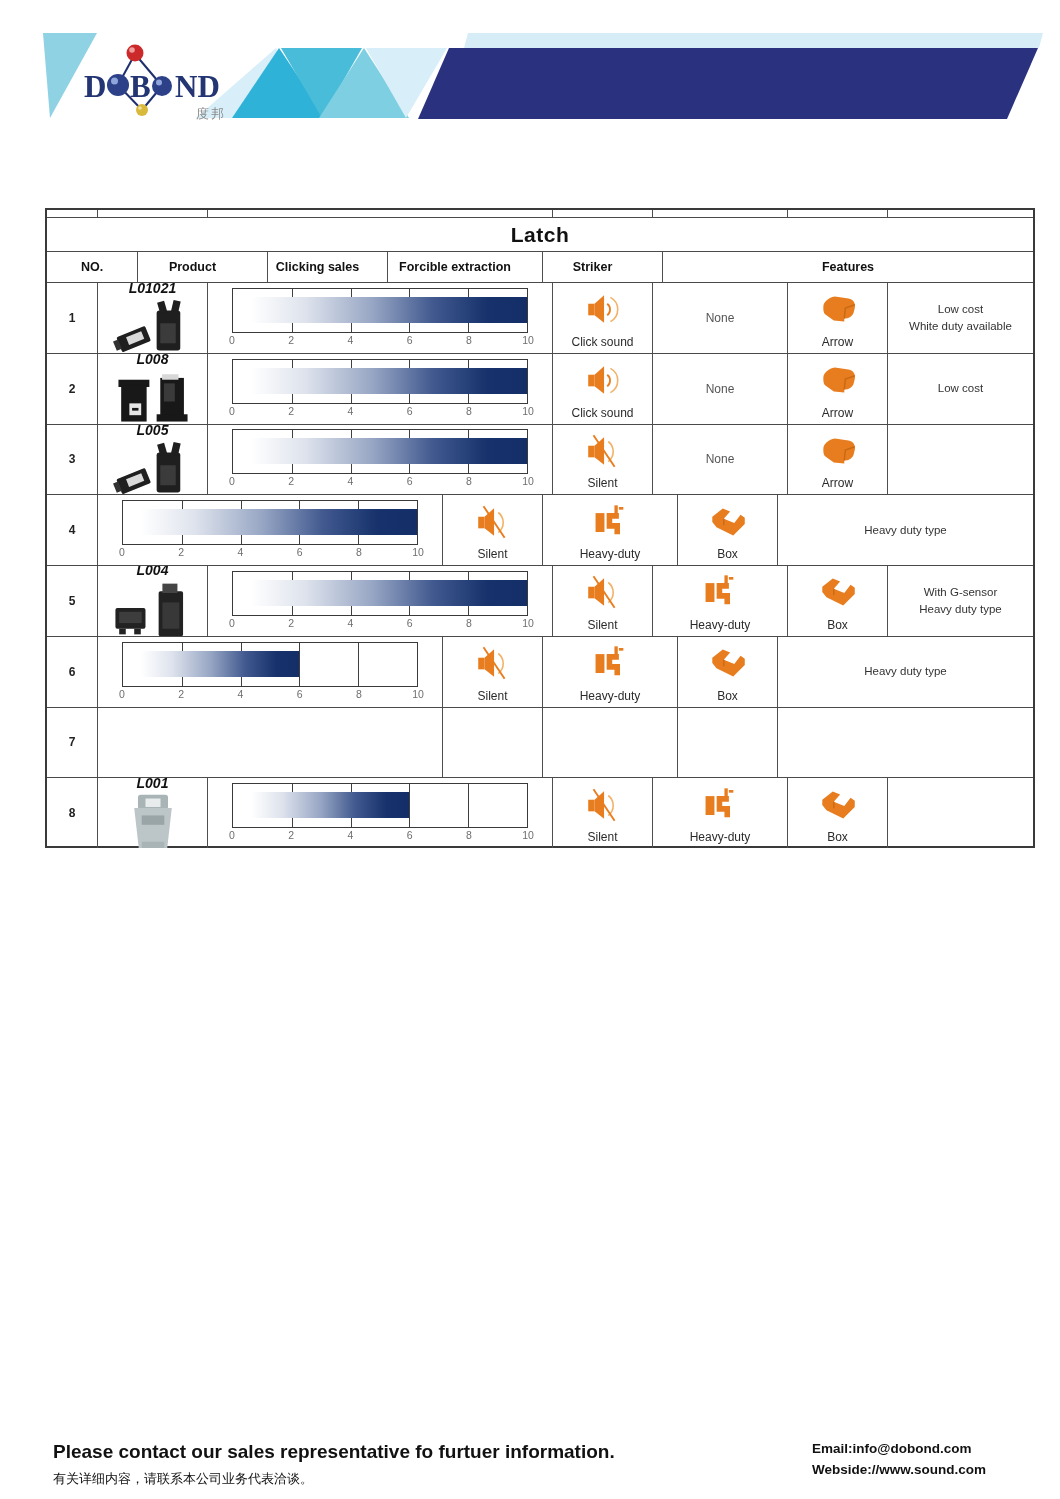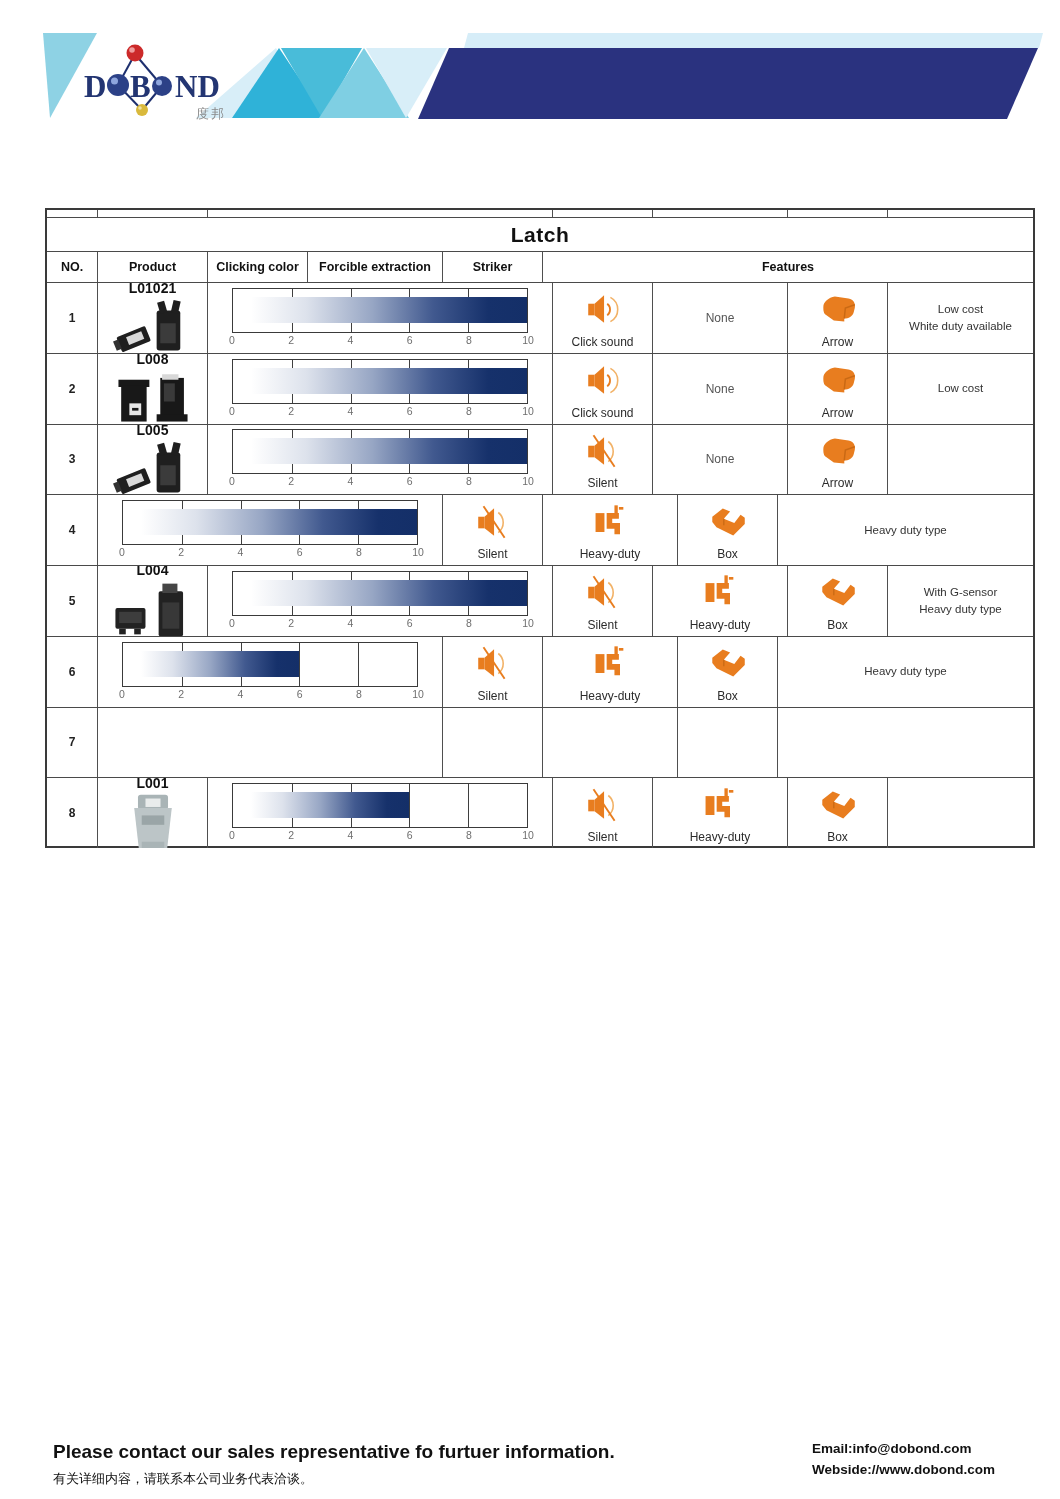--- a/index.html
+++ b/index.html
@@ -24,7 +24,7 @@
   .title-row{height:34px;align-items:center;justify-content:center;display:flex;}
   .title-row .t-title{font-size:21px;font-weight:bold;color:#111;letter-spacing:0.5px;}
   .head-row{height:31px;}
-  .head-row .cell{font-weight:bold;font-size:12.5px;color:#111;justify-content:center;}
+  .head-row .cell{font-weight:bold;font-size:12.5px;color:#111;justify-content:center;margin-left:20px;}
   .data-row{height:70.75px;}
   .no-label{font-size:12px;font-weight:bold;color:#222;}
   .prod-label{font-size:14px;font-weight:bold;color:#111;line-height:15px;margin-top:2px;}

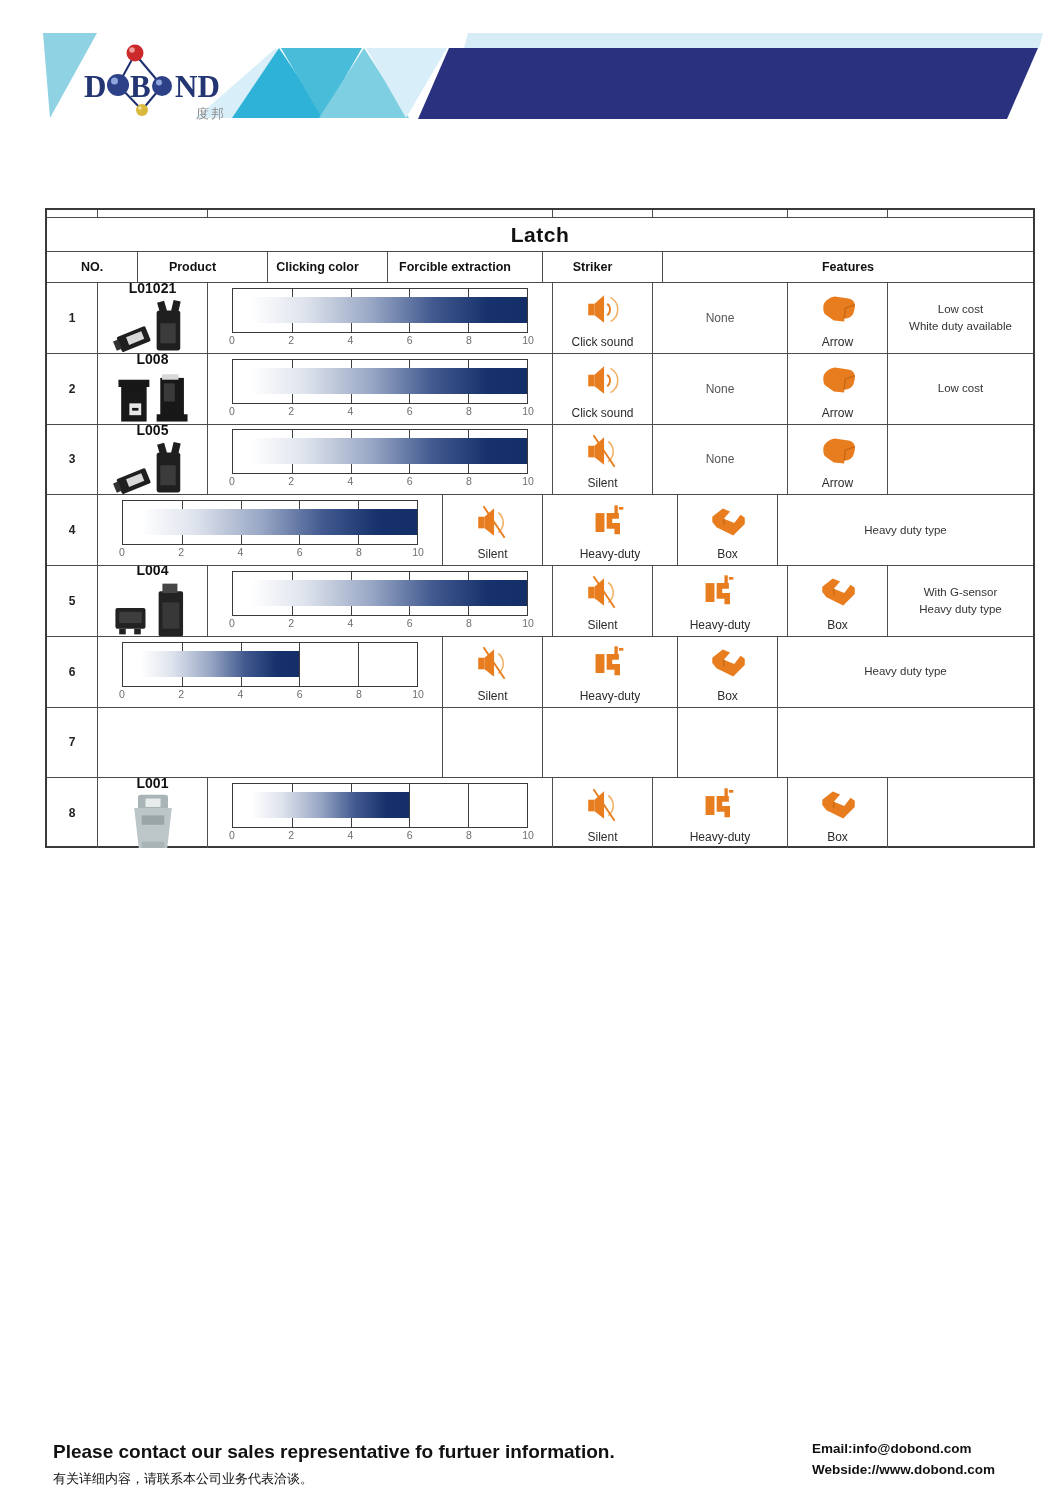--- a/index.html
+++ b/index.html
@@ -108,7 +108,7 @@
     <div class="t-row head-row">
       <div class="cell c-no">NO.</div>
       <div class="cell c-prod">Product</div>
-      <div class="cell c-click">Clicking color</div>
+      <div class="cell c-click">Clicking sales</div>
       <div class="cell c-ext">Forcible extraction</div>
       <div class="cell c-strk">Striker</div>
       <div class="cell c-feat">Features</div>

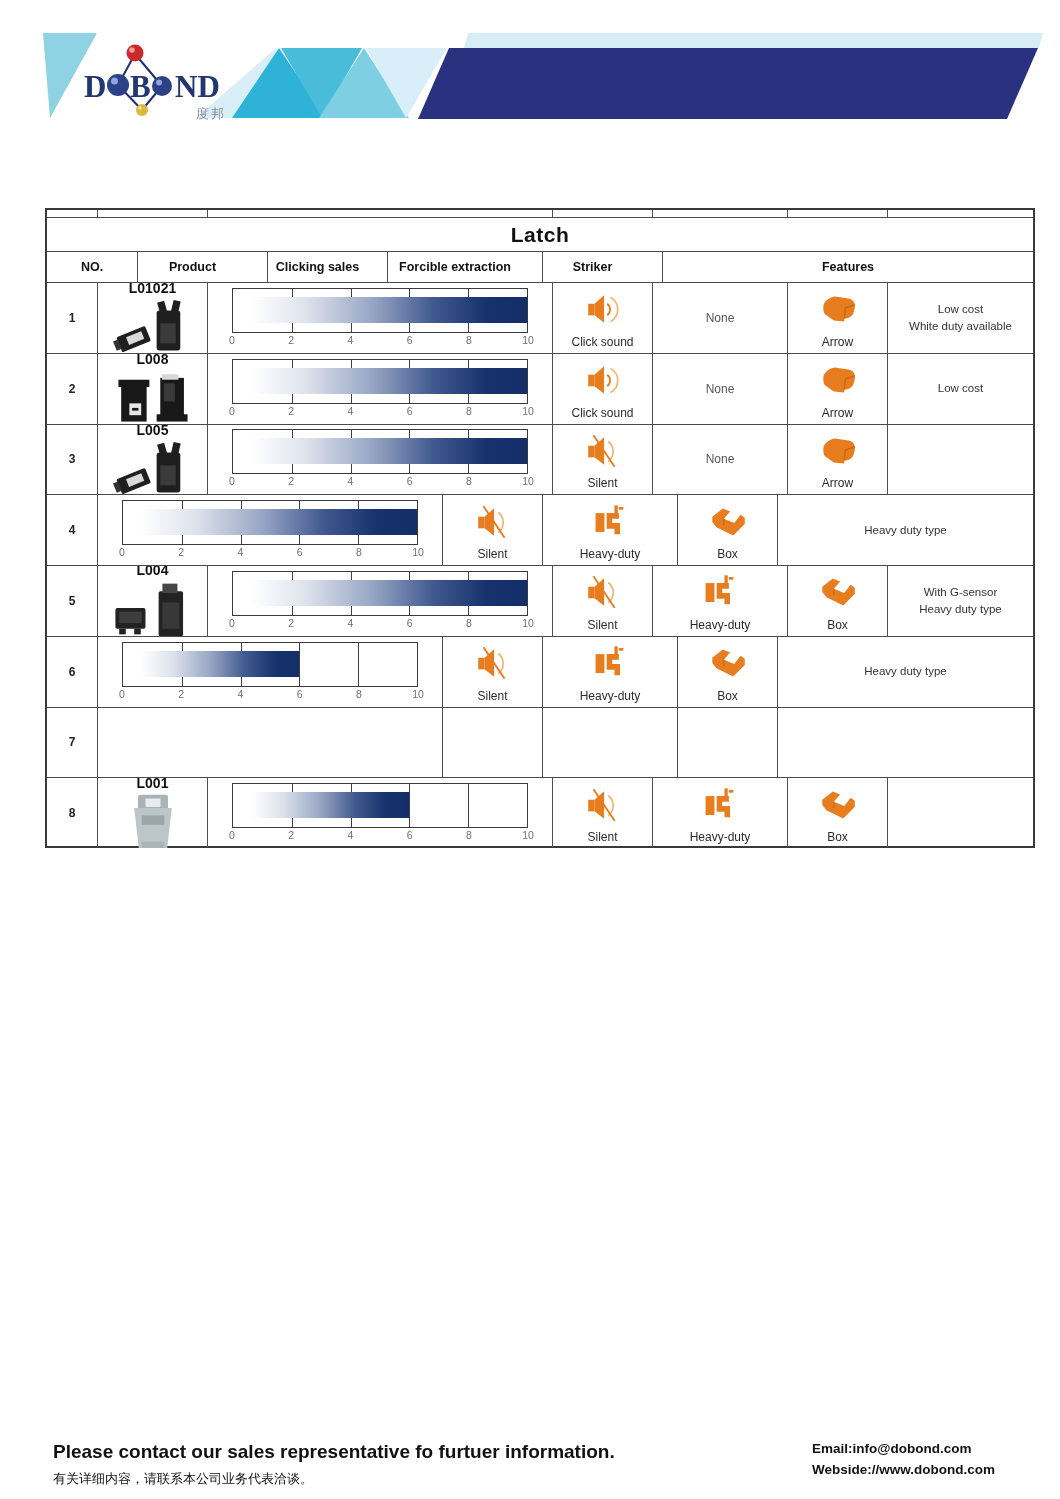--- a/index.html
+++ b/index.html
@@ -27,7 +27,7 @@
   .head-row .cell{font-weight:bold;font-size:12.5px;color:#111;justify-content:center;margin-left:20px;}
   .data-row{height:70.75px;}
   .no-label{font-size:12px;font-weight:bold;color:#222;}
-  .prod-label{font-size:14px;font-weight:bold;color:#111;line-height:15px;margin-top:2px;}
+  .prod-label{font-size:14px;font-weight:bold;color:#111;line-height:15px;margin-top:2px;font-style:italic;}
   .prod-img{flex:1;display:flex;align-items:center;justify-content:center;width:100%;}
   
   .chart{width:296px;margin:0 auto;}

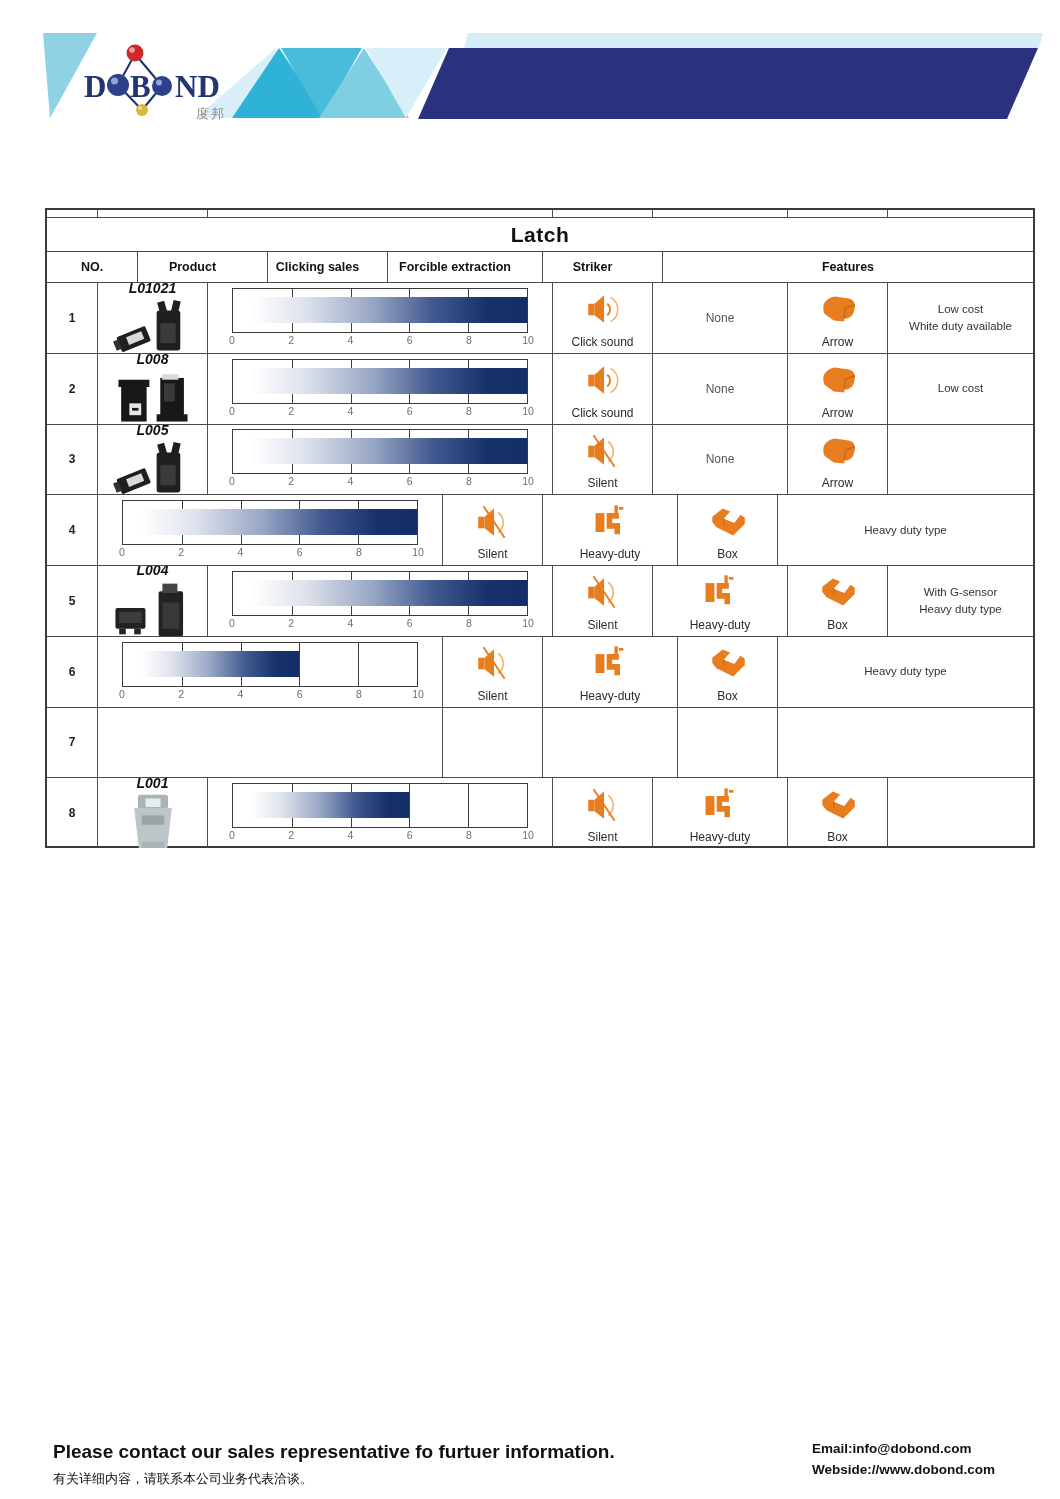--- a/index.html
+++ b/index.html
@@ -611,7 +611,7 @@
   </div>
   <div class="foot-right">
     <div>Email:info@dobond.com</div>
-    <div>Webside://www.dobond.com</div>
+    <div>Webside://www.sound.com</div>
   </div>
 
 </div>

